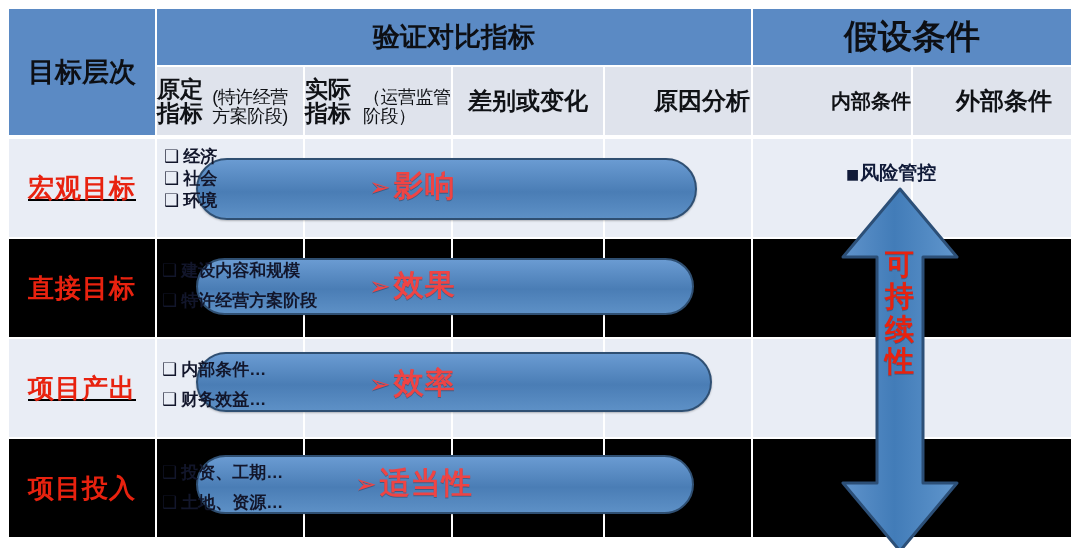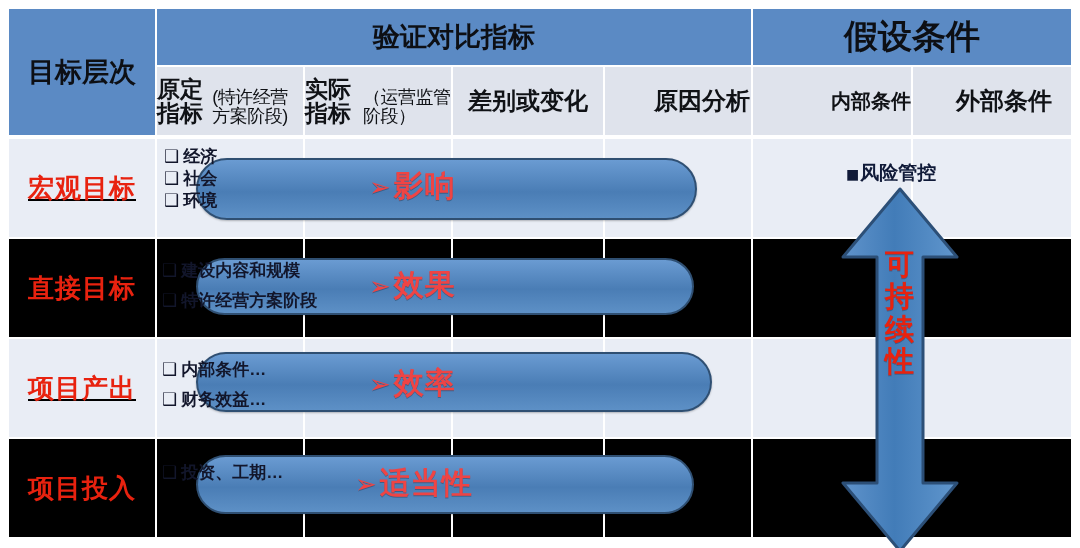--- a/index.html
+++ b/index.html
@@ -203,6 +203,7 @@
   <div class="pill" style="left:196px;top:455px;width:494px;height:55px;"></div>
   <div class="bullets" style="left:162px;top:458px;font-size:17px;line-height:1.75;">
     <span class="bi"><span class="bx">❑</span><span>投资、工期…</span></span>
+    <span class="bi"><span class="bx">❑</span><span>土地、资源…</span></span>
   </div>
   <div class="pill-text" style="left:355px;top:463px;">
     <span class="arw">➢</span><span>适当性</span>

